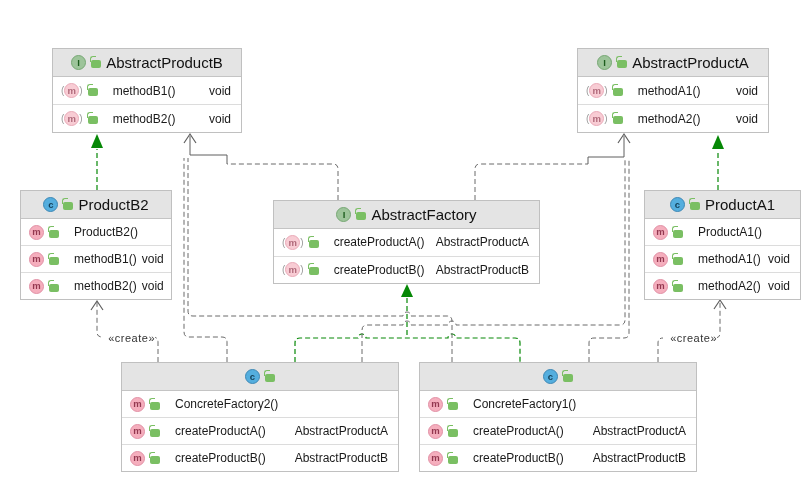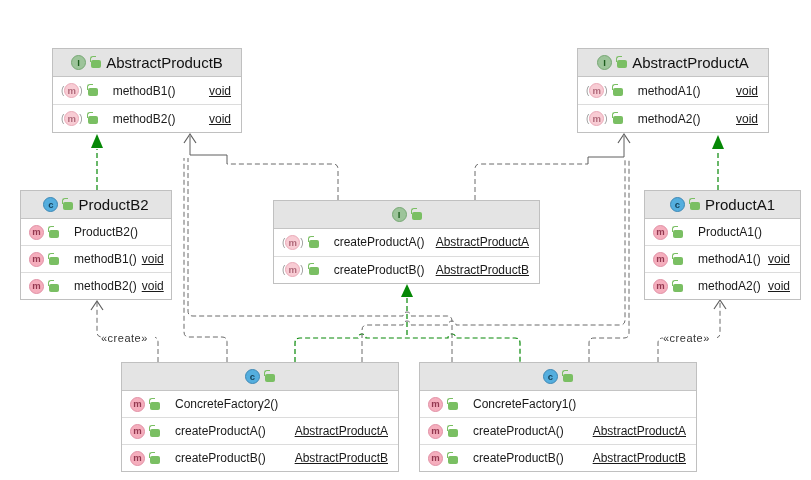--- a/index.html
+++ b/index.html
@@ -29,7 +29,7 @@
   }
   .uml-row + .uml-row{border-top:1px solid #dcdcdc;}
   .m-name{margin-left:10px;}
-  .m-type{margin-left:auto;text-decoration:underline;}
+  .m-type{margin-left:auto;}
 
   .icon-circle{
     display:inline-flex;align-items:center;justify-content:center;

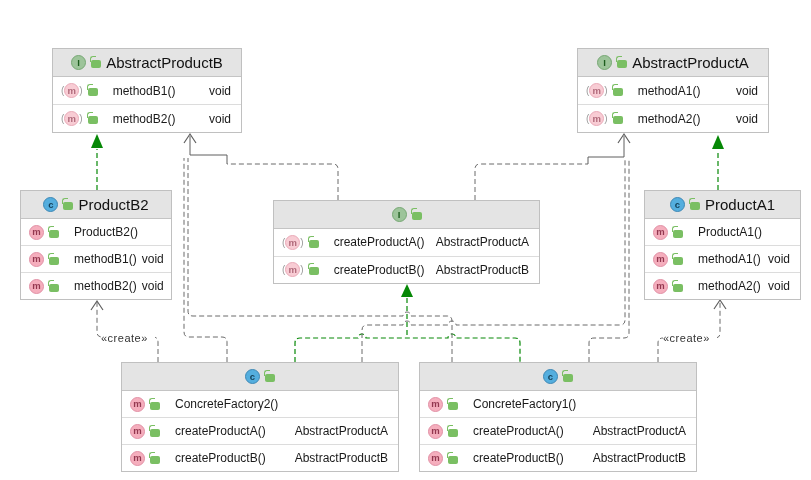--- a/index.html
+++ b/index.html
@@ -183,6 +183,7 @@
     <div class="uml-header">
       <span class="icon-circle ic-interface">I</span>
       <span class="lock"></span>
+      <span class="uml-title">AbstractFactory</span>
     </div>
     <div class="uml-row">
       <span class="abs-wrap">(<span class="icon-circle ic-method-abs">m</span>)</span>

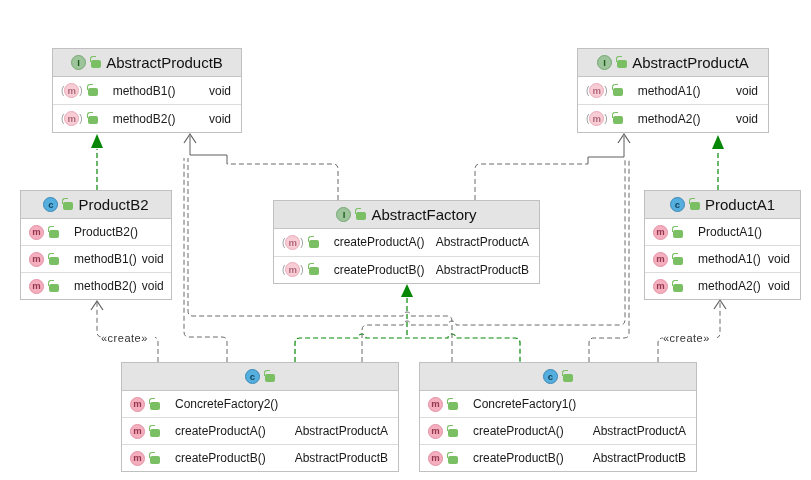--- a/index.html
+++ b/index.html
@@ -50,7 +50,7 @@
     border:1.5px solid #7abf63;border-bottom:none;border-right:none;border-radius:3px 0 0 0;
   }
   .edge-label{
-    position:absolute;width:54px;height:14px;background:#fff;text-align:left;
+    position:absolute;width:54px;height:14px;background:#fff;text-align:right;
     font-size:11px;line-height:14px;color:#333;letter-spacing:0.5px;
   }
 </style>

